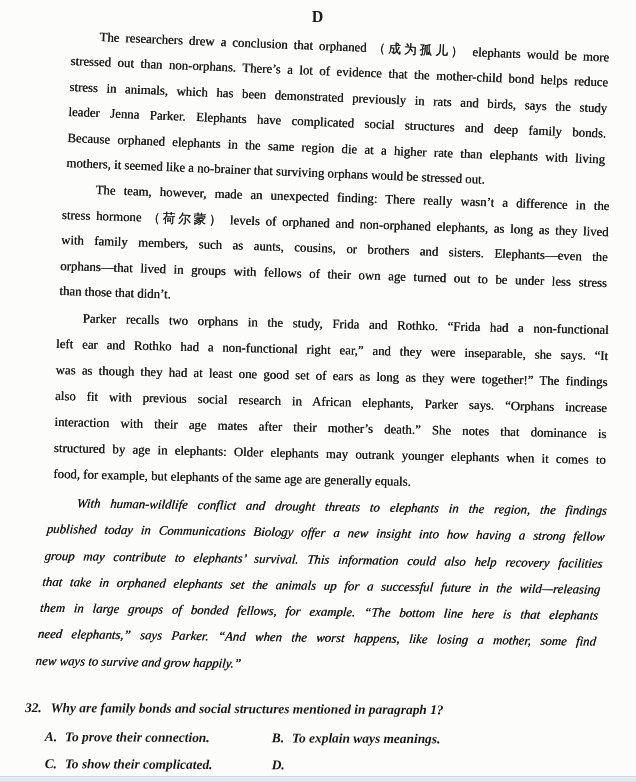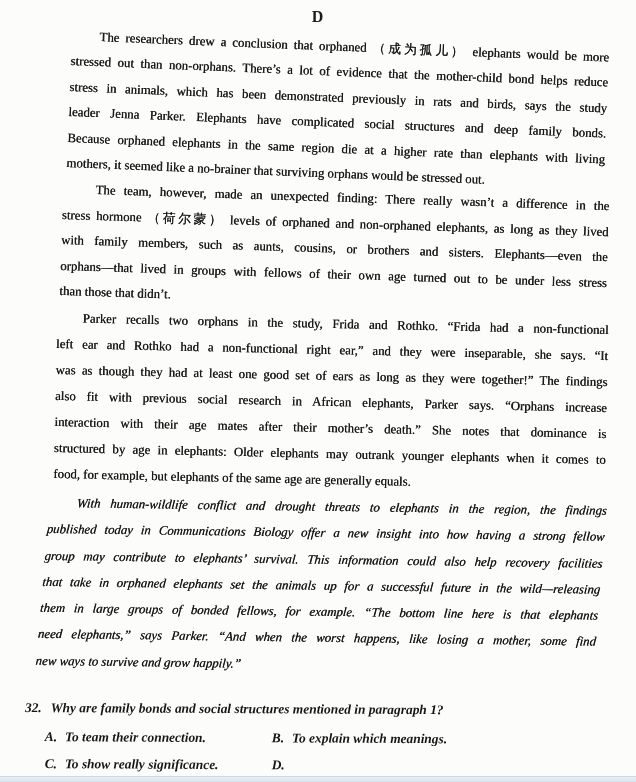--- a/index.html
+++ b/index.html
@@ -127,7 +127,7 @@
     <div class="options">
       <div class="option">
         <span class="opt-label">A.</span>
-        <span class="opt-text">To team their connection.</span>
+        <span class="opt-text">To prove their connection.</span>
       </div>
       <div class="option">
         <span class="opt-label">B.</span>

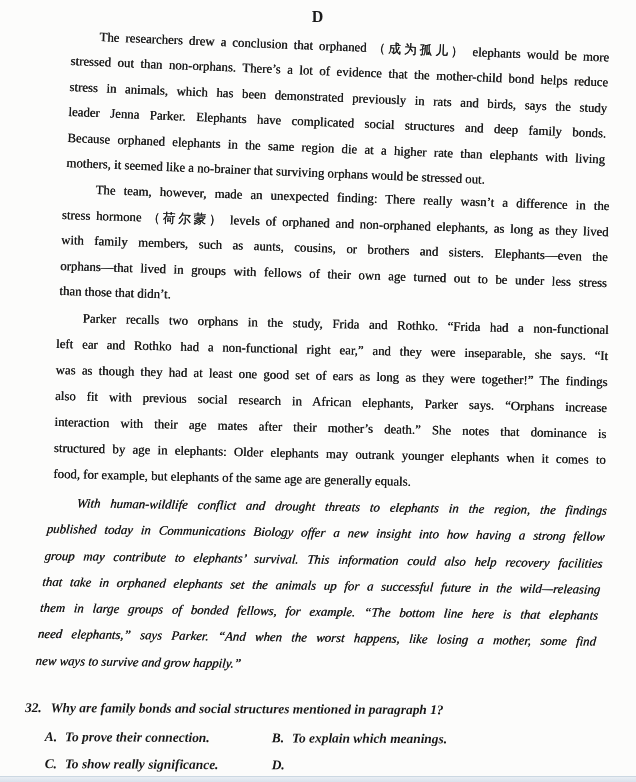--- a/index.html
+++ b/index.html
@@ -131,7 +131,7 @@
       </div>
       <div class="option">
         <span class="opt-label">B.</span>
-        <span class="opt-text">To explain which meanings.</span>
+        <span class="opt-text">To explain ways meanings.</span>
       </div>
       <div class="option">
         <span class="opt-label">C.</span>

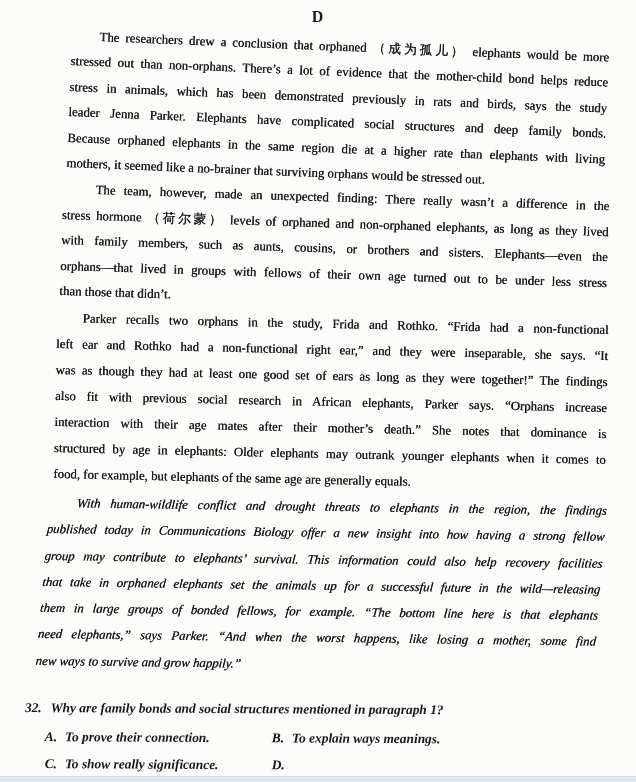--- a/index.html
+++ b/index.html
@@ -135,7 +135,7 @@
       </div>
       <div class="option">
         <span class="opt-label">C.</span>
-        <span class="opt-text">To show really significance.</span>
+        <span class="opt-text">To show their complicated.</span>
       </div>
       <div class="option">
         <span class="opt-label">D.</span>

